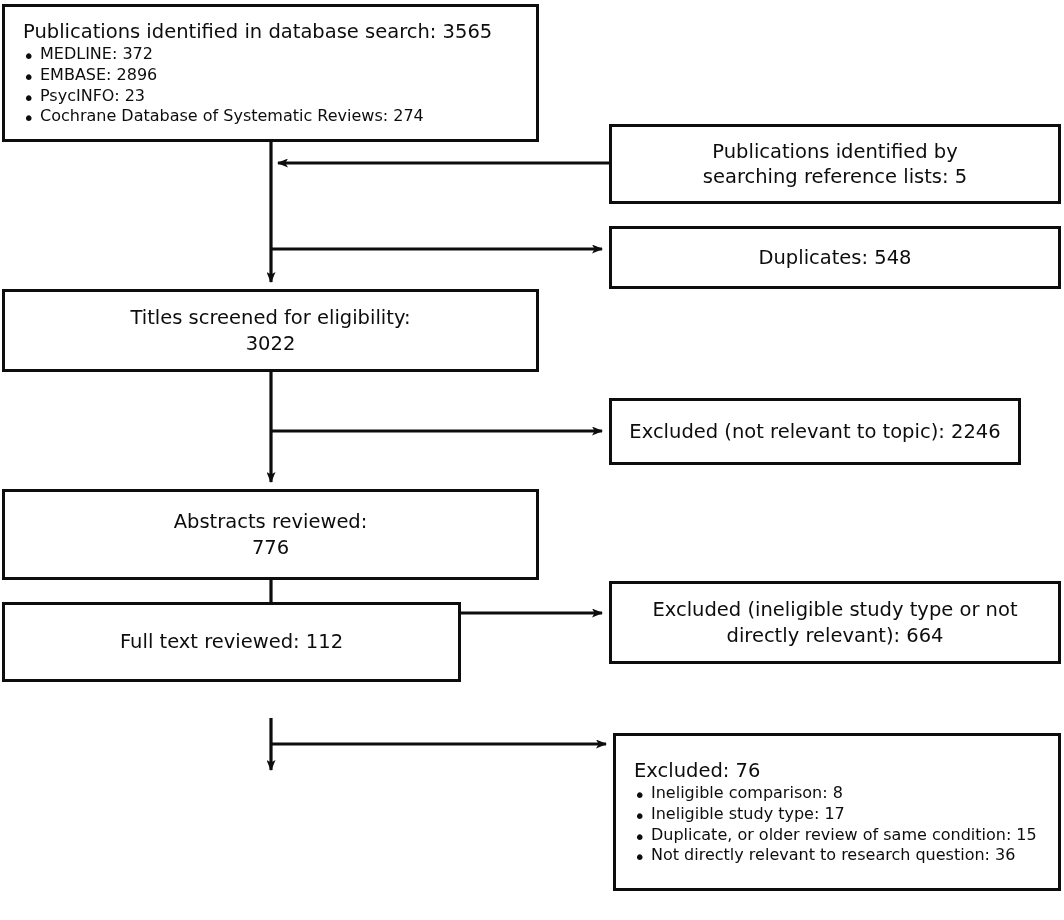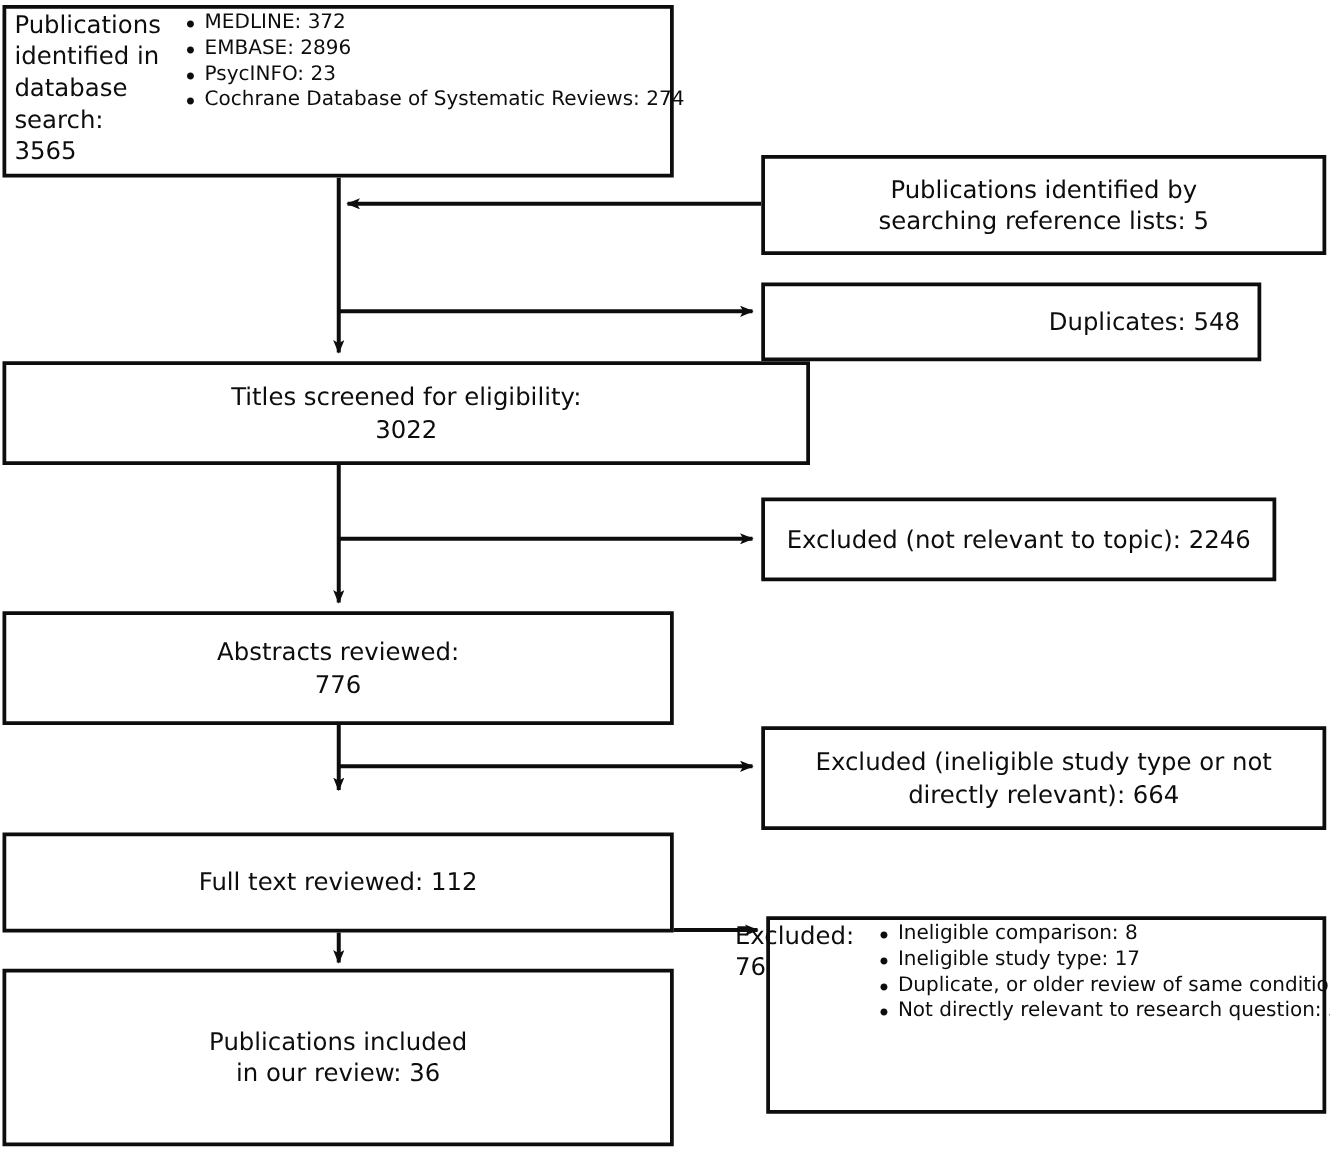--- a/index.html
+++ b/index.html
@@ -29,6 +29,7 @@
     border: 3px solid #0d0d0d;
     background: #ffffff;
     display: flex;
+    flex-direction: column;
     justify-content: center;
   }
   .node.center {

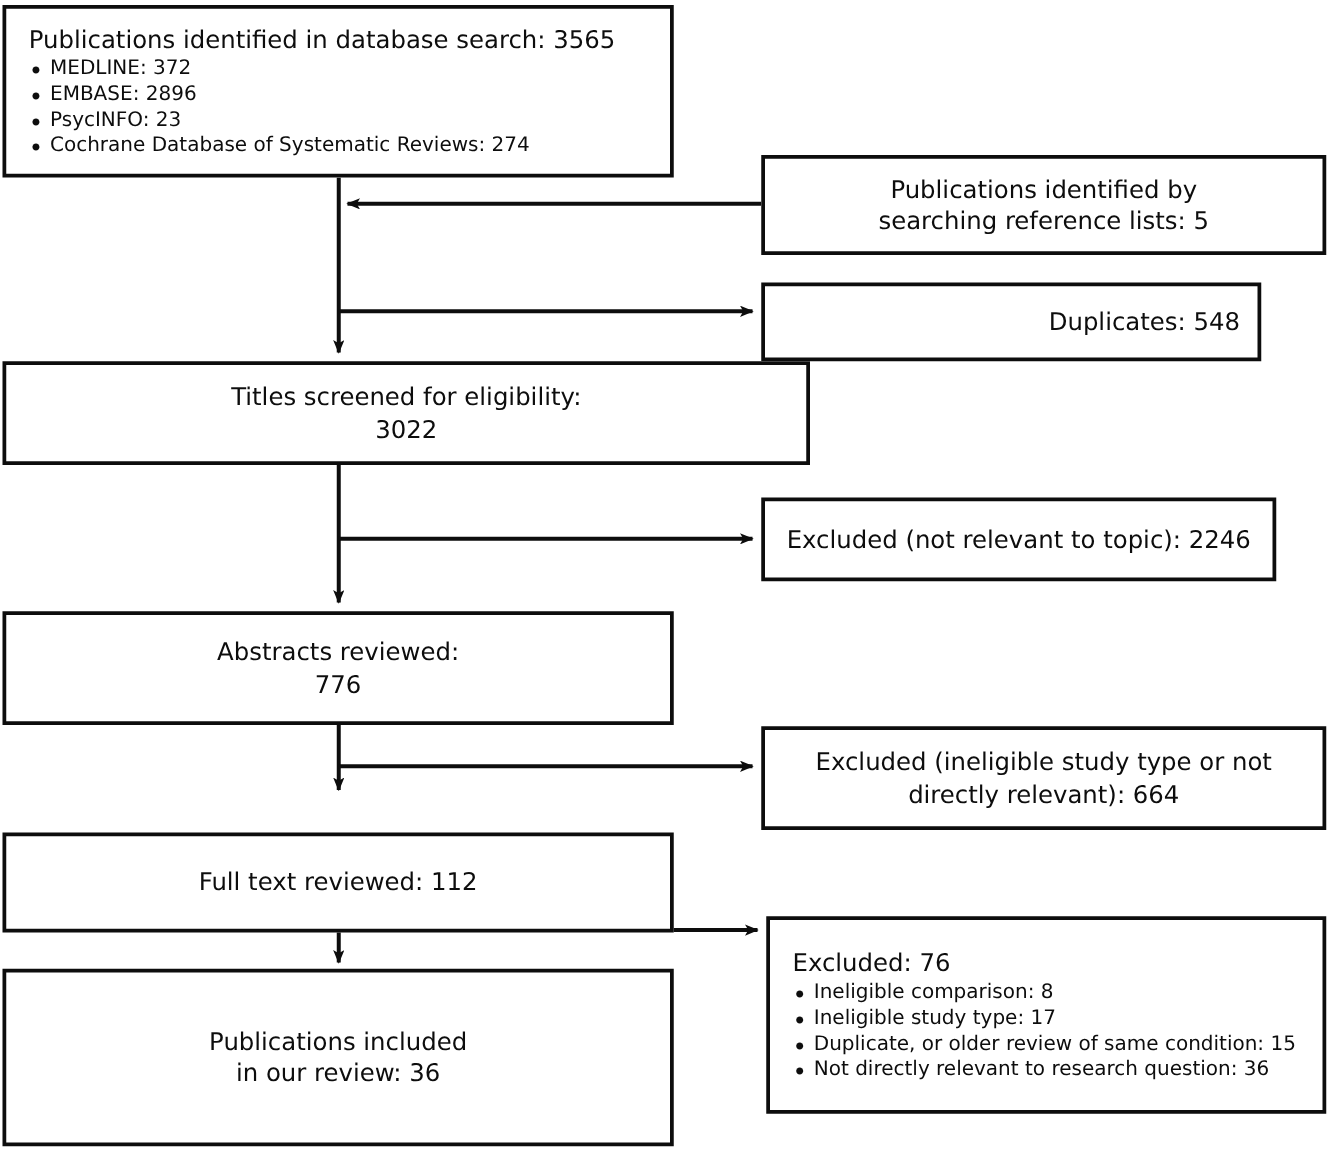--- a/index.html
+++ b/index.html
@@ -125,7 +125,7 @@
 searching reference lists: 5</div>
   </div>
 
-  <div class="node center" style="left:609px; top:226px; width:400px; height:63px;text-align:right;">
+  <div class="node center" style="left:609px; top:226px; width:452px; height:63px;">
     <div class="node-text">Duplicates: 548</div>
   </div>
 

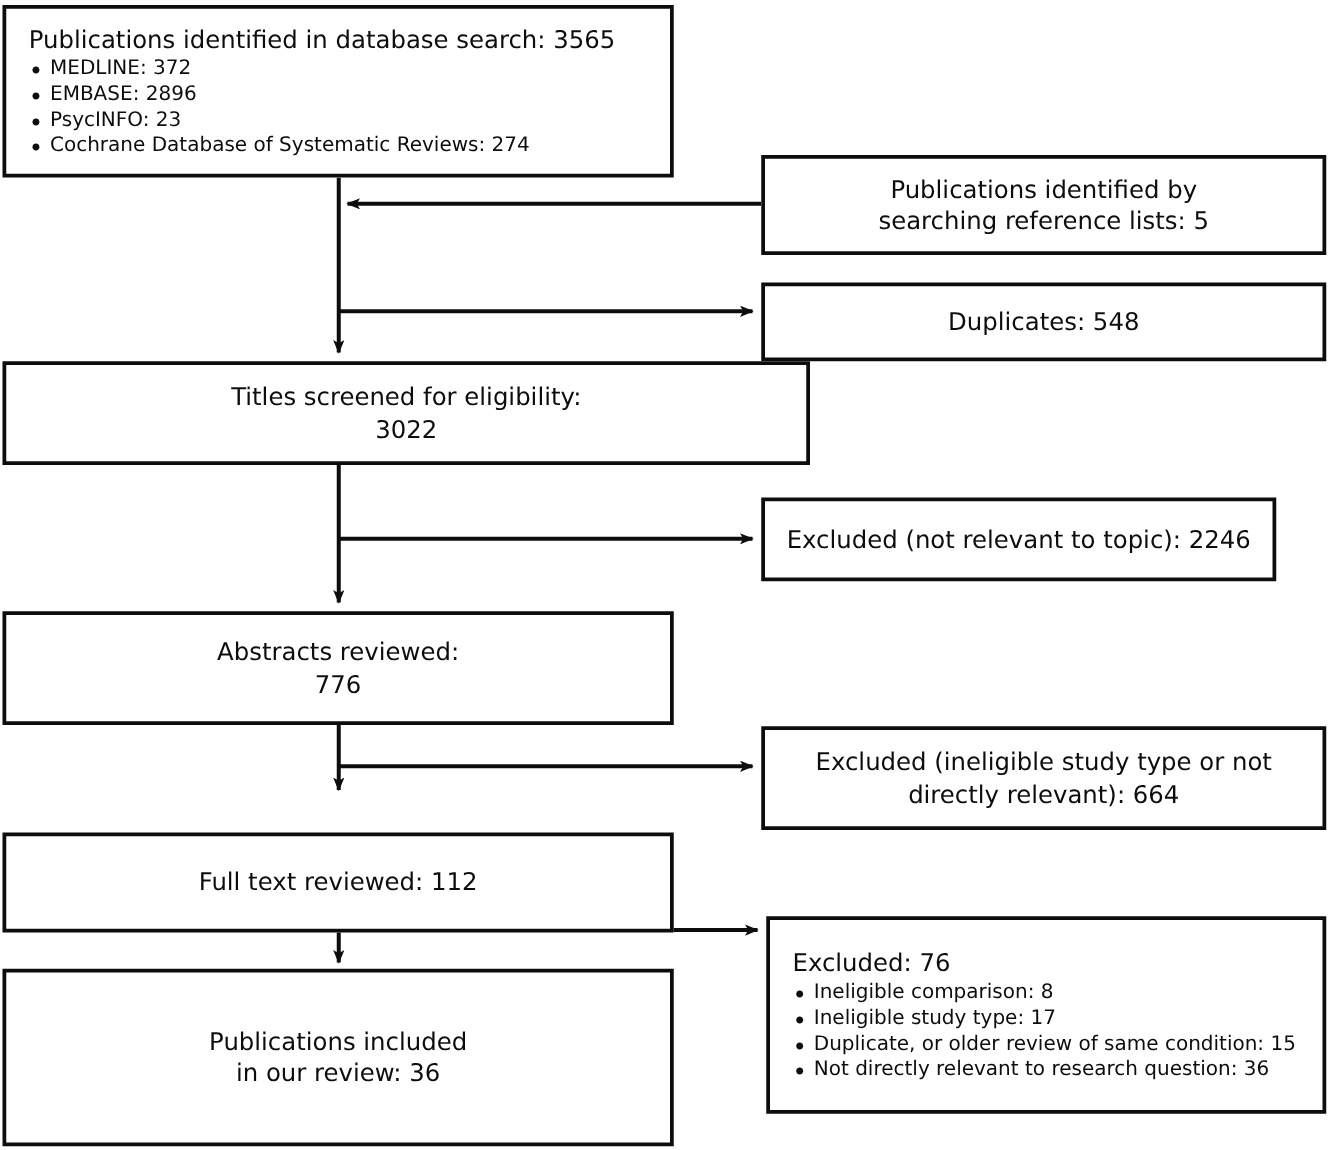--- a/index.html
+++ b/index.html
@@ -129,7 +129,7 @@
     <div class="node-text">Duplicates: 548</div>
   </div>
 
-  <div class="node center" style="left:2px; top:289px; width:646px; height:83px;">
+  <div class="node center" style="left:2px; top:289px; width:537px; height:83px;">
     <div class="node-text">Titles screened for eligibility:
 3022</div>
   </div>

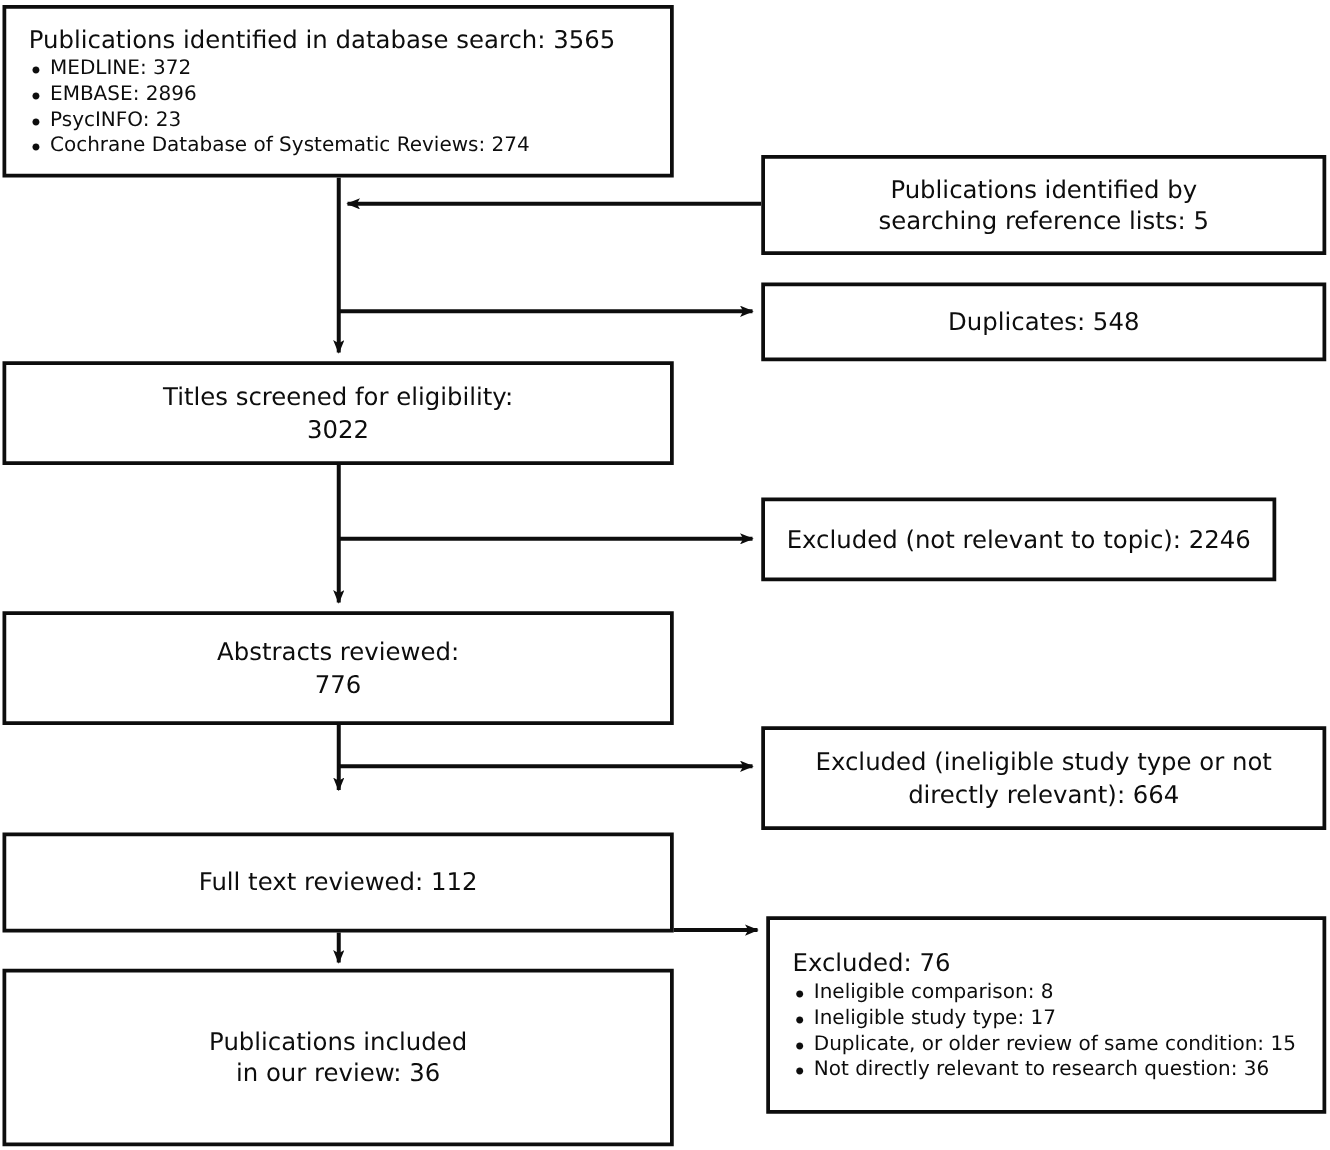--- a/index.html
+++ b/index.html
@@ -148,7 +148,7 @@
 directly relevant): 664</div>
   </div>
 
-  <div class="node center" style="left:2px; top:666px; width:537px; height:80px;">
+  <div class="node center" style="left:2px; top:602px; width:459px; height:80px;">
     <div class="node-text">Full text reviewed: 112</div>
   </div>
 

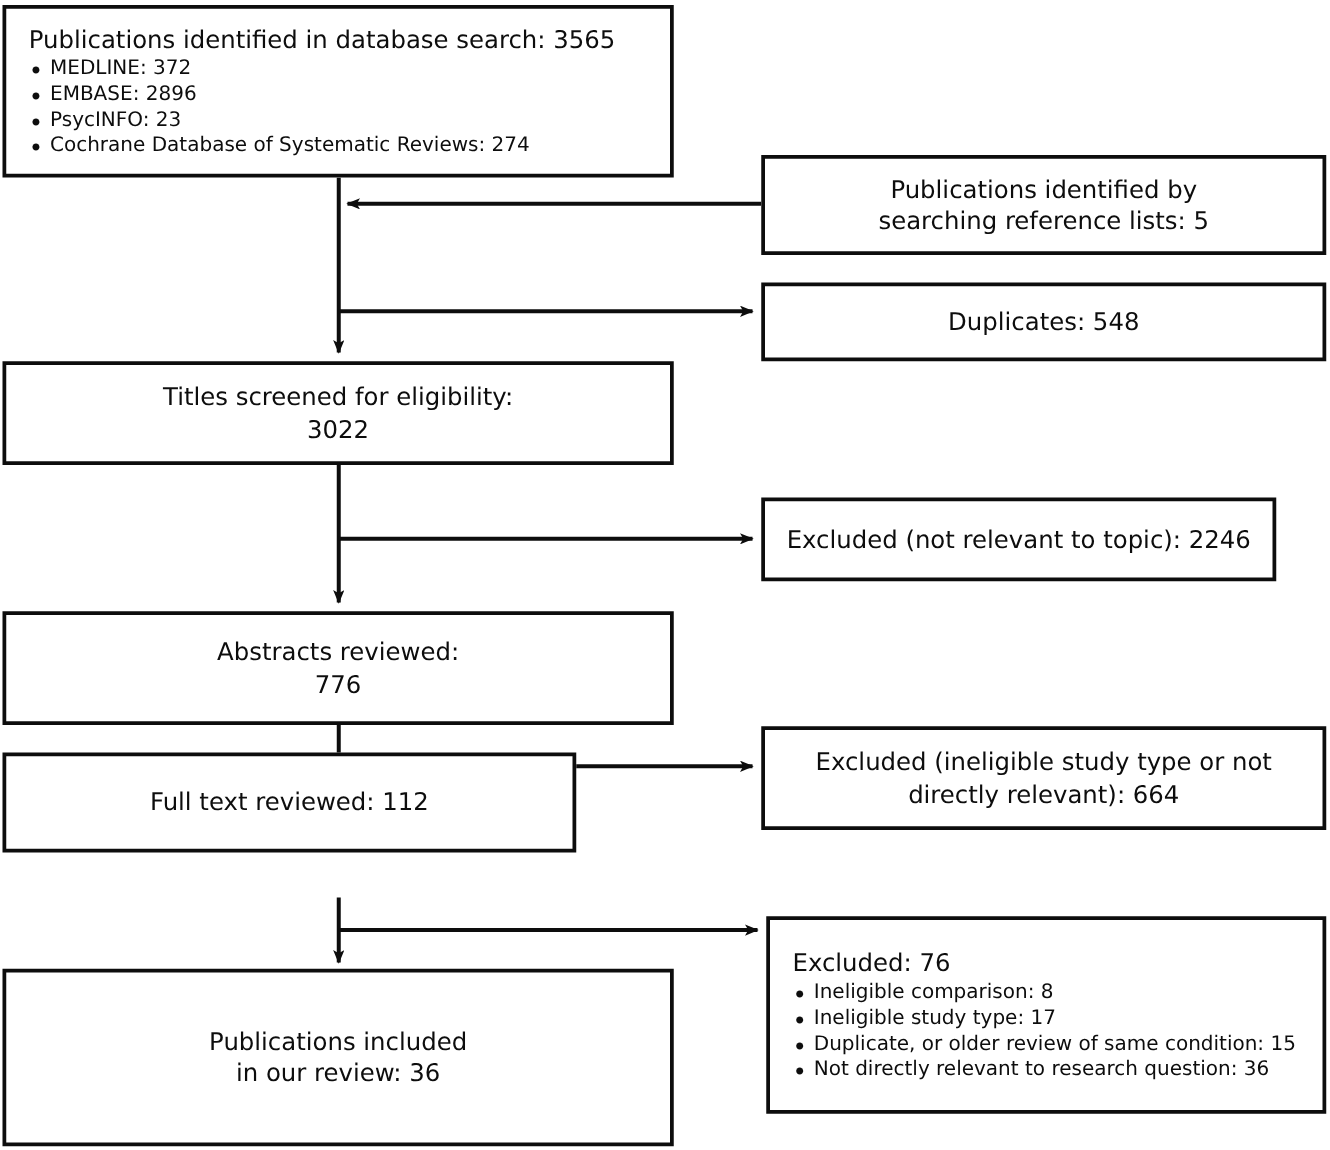--- a/index.html
+++ b/index.html
@@ -162,10 +162,6 @@
     </ul>
   </div>
 
-  <div class="node center" style="left:2px; top:775px; width:537px; height:142px;">
-    <div class="node-text">Publications included
-in our review: 36</div>
-  </div>
 
 </div>
 

